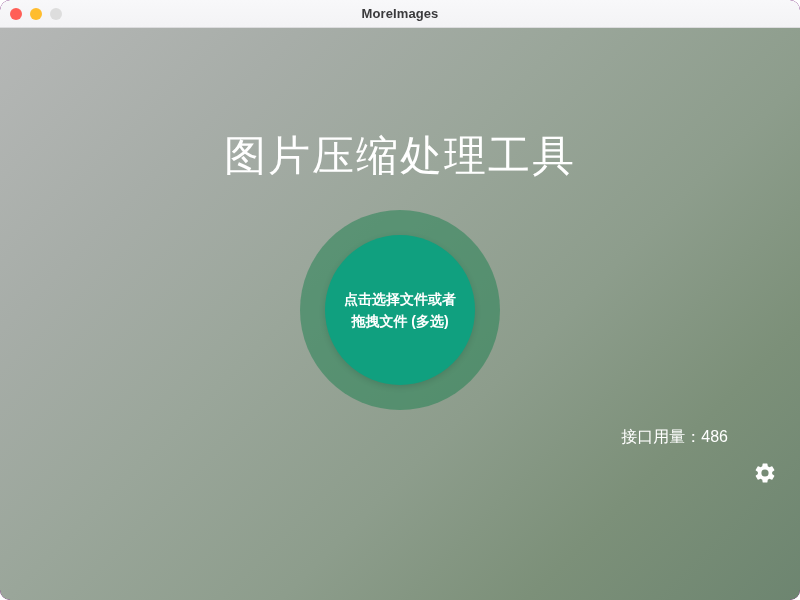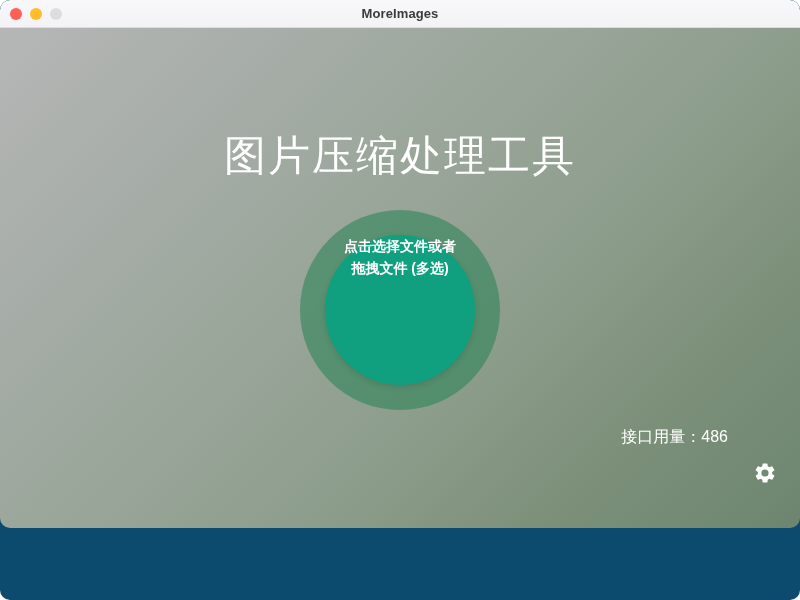--- a/index.html
+++ b/index.html
@@ -18,7 +18,7 @@
     height: 600px;
     border-radius: 10px;
     overflow: hidden;
-    background: #0c4a6e;
+    background: #701a75;
     box-sizing: border-box;
   }
 

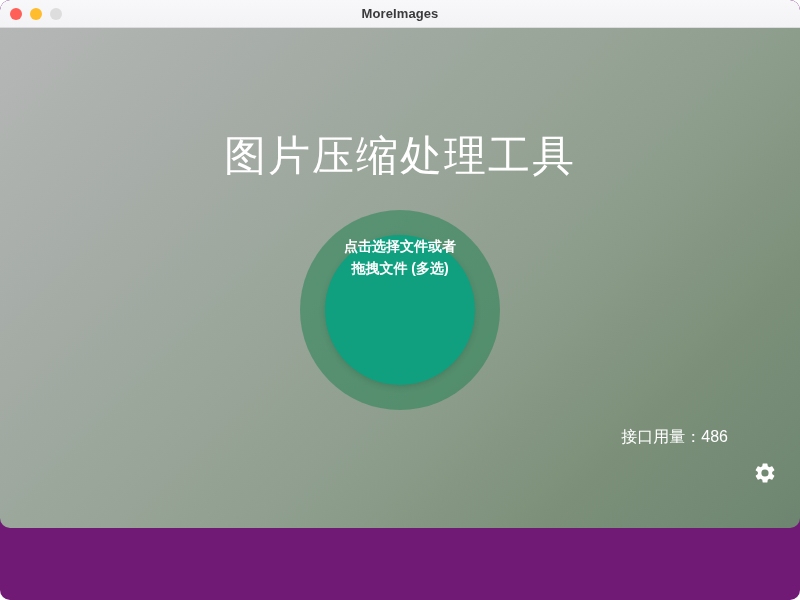--- a/index.html
+++ b/index.html
@@ -75,7 +75,7 @@
     top: 28px;
     left: 0;
     width: 800px;
-    height: 500px;
+    height: 572px;
     background:
       linear-gradient(135deg,
         #b5b7b6 0%,

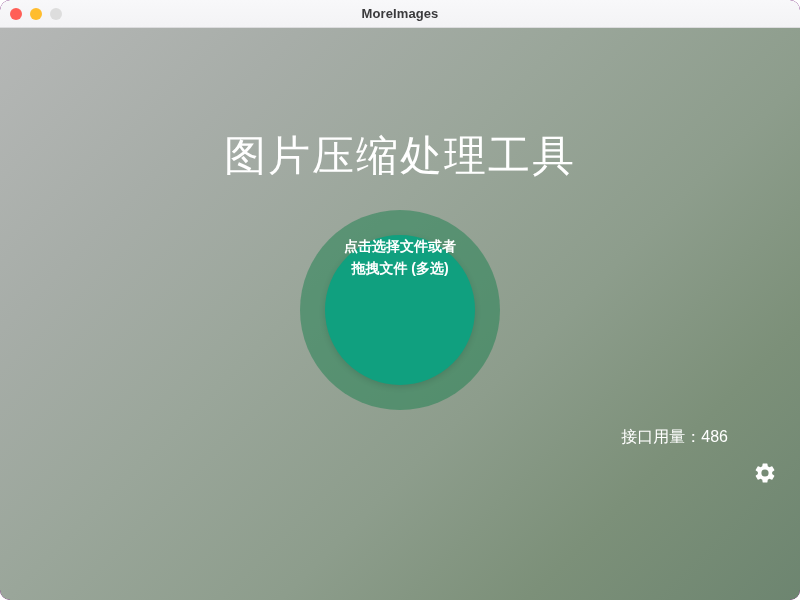--- a/index.html
+++ b/index.html
@@ -123,7 +123,7 @@
     border-radius: 50%;
     background: #10a07f;
     display: flex;
-    align-items: flex-start;
+    align-items: center;
     justify-content: center;
     box-shadow: 0 2px 6px rgba(0, 0, 0, 0.12);
     cursor: pointer;

